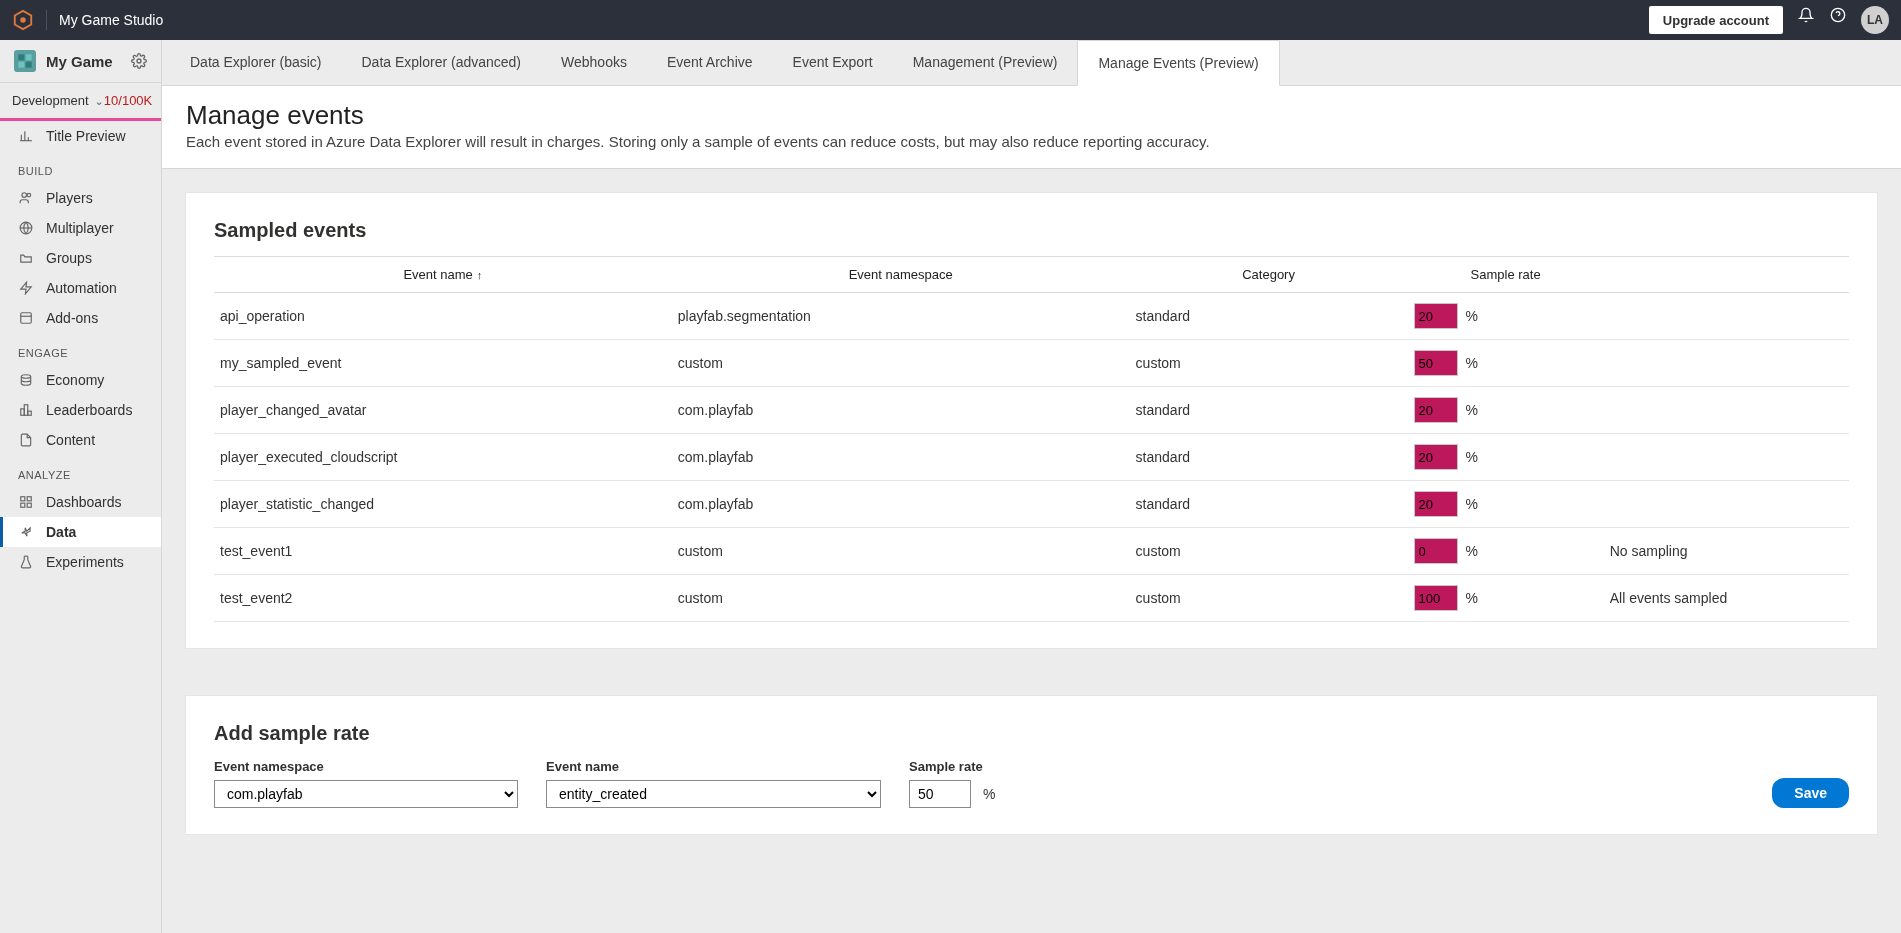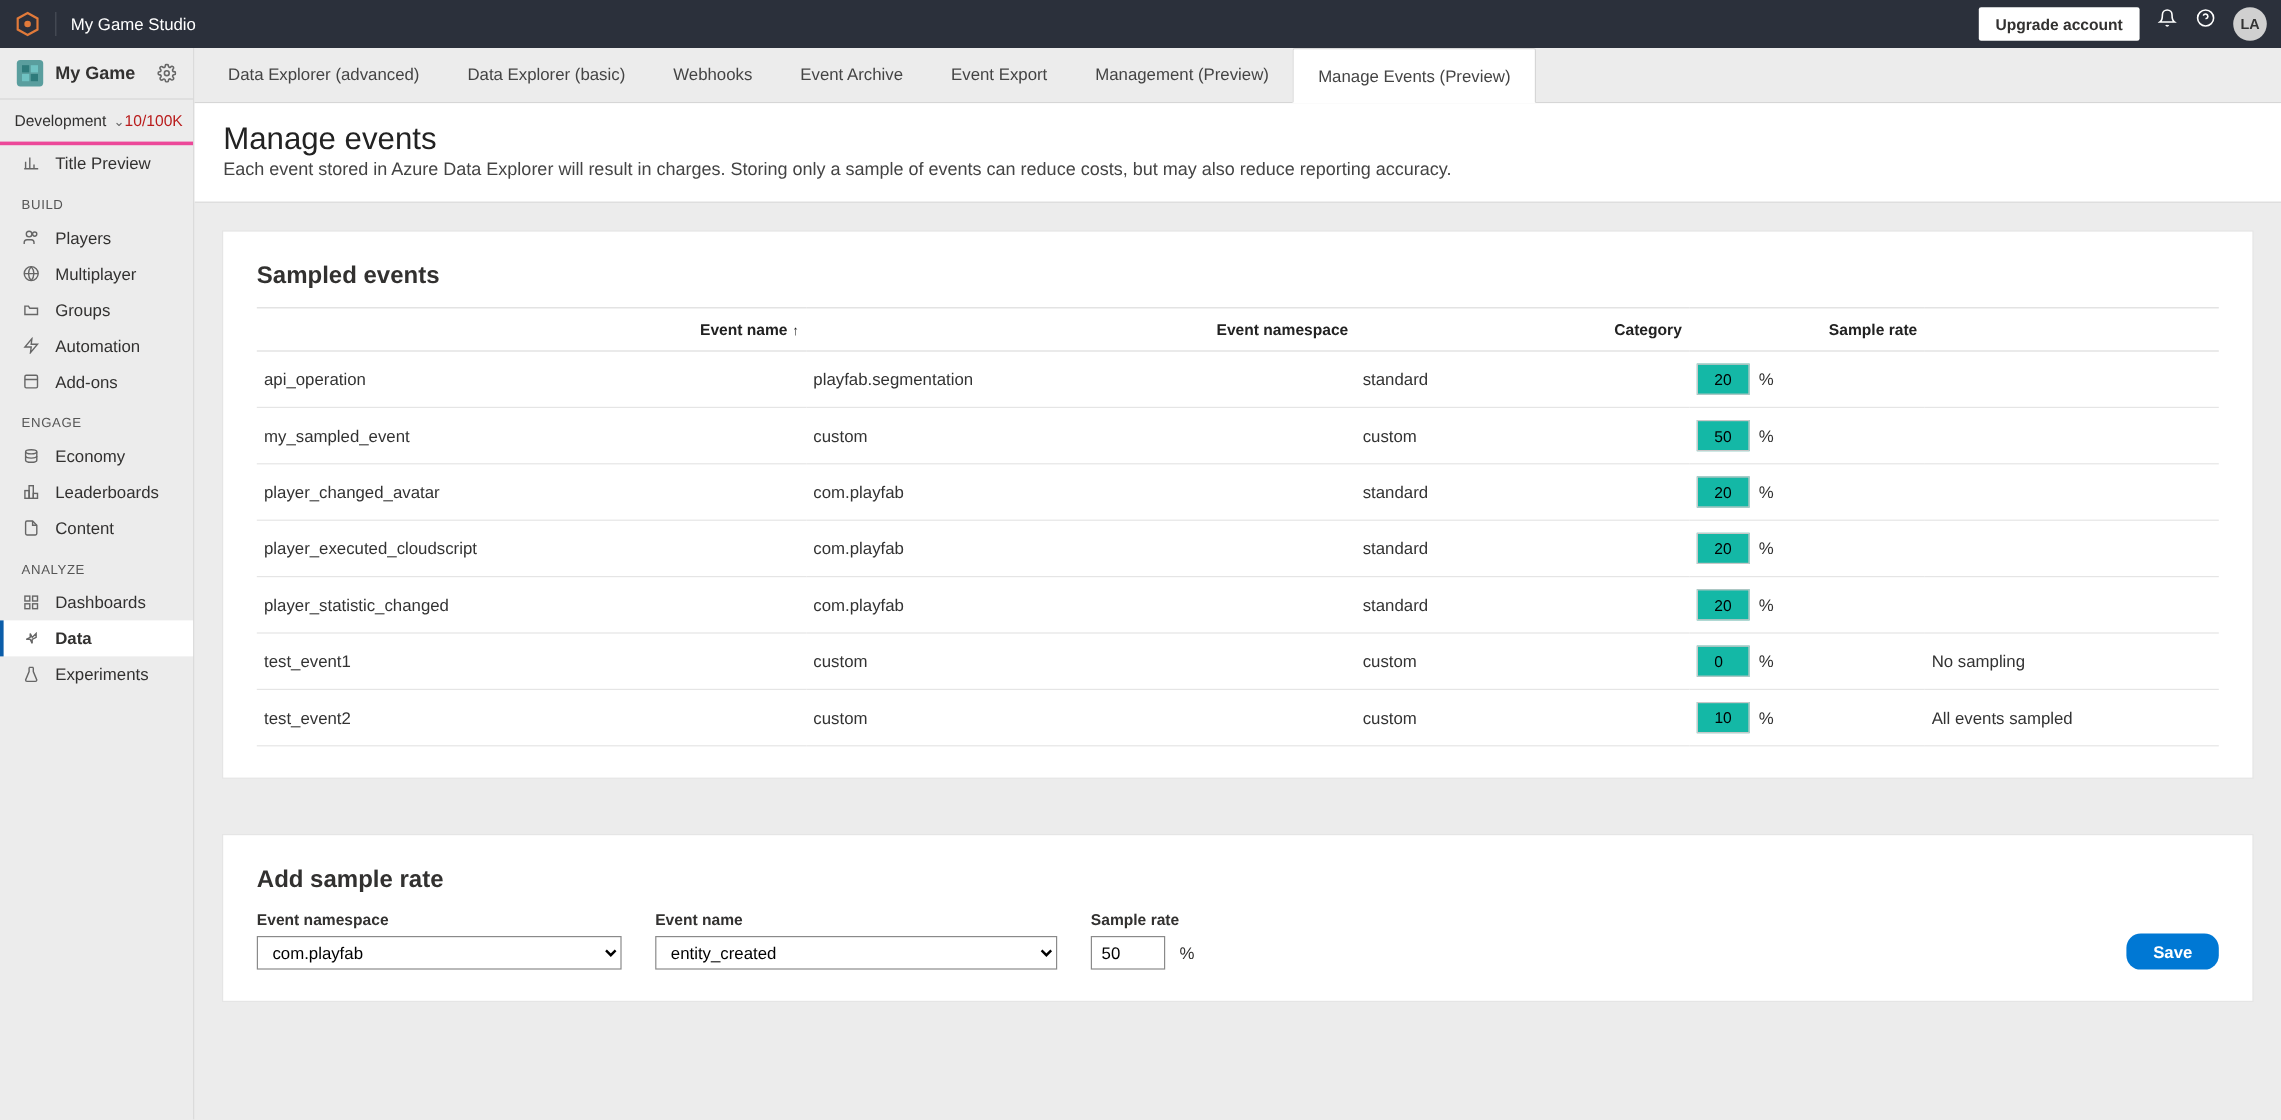--- a/index.html
+++ b/index.html
@@ -254,8 +254,8 @@
 
   <div class="content">
     <div class="tabs" id="tab-bar">
+        <div class="tab">Data Explorer (basic)</div>
         <div class="tab">Data Explorer (advanced)</div>
-        <div class="tab">Data Explorer (basic)</div>
         <div class="tab">Webhooks</div>
         <div class="tab">Event Archive</div>
         <div class="tab">Event Export</div>

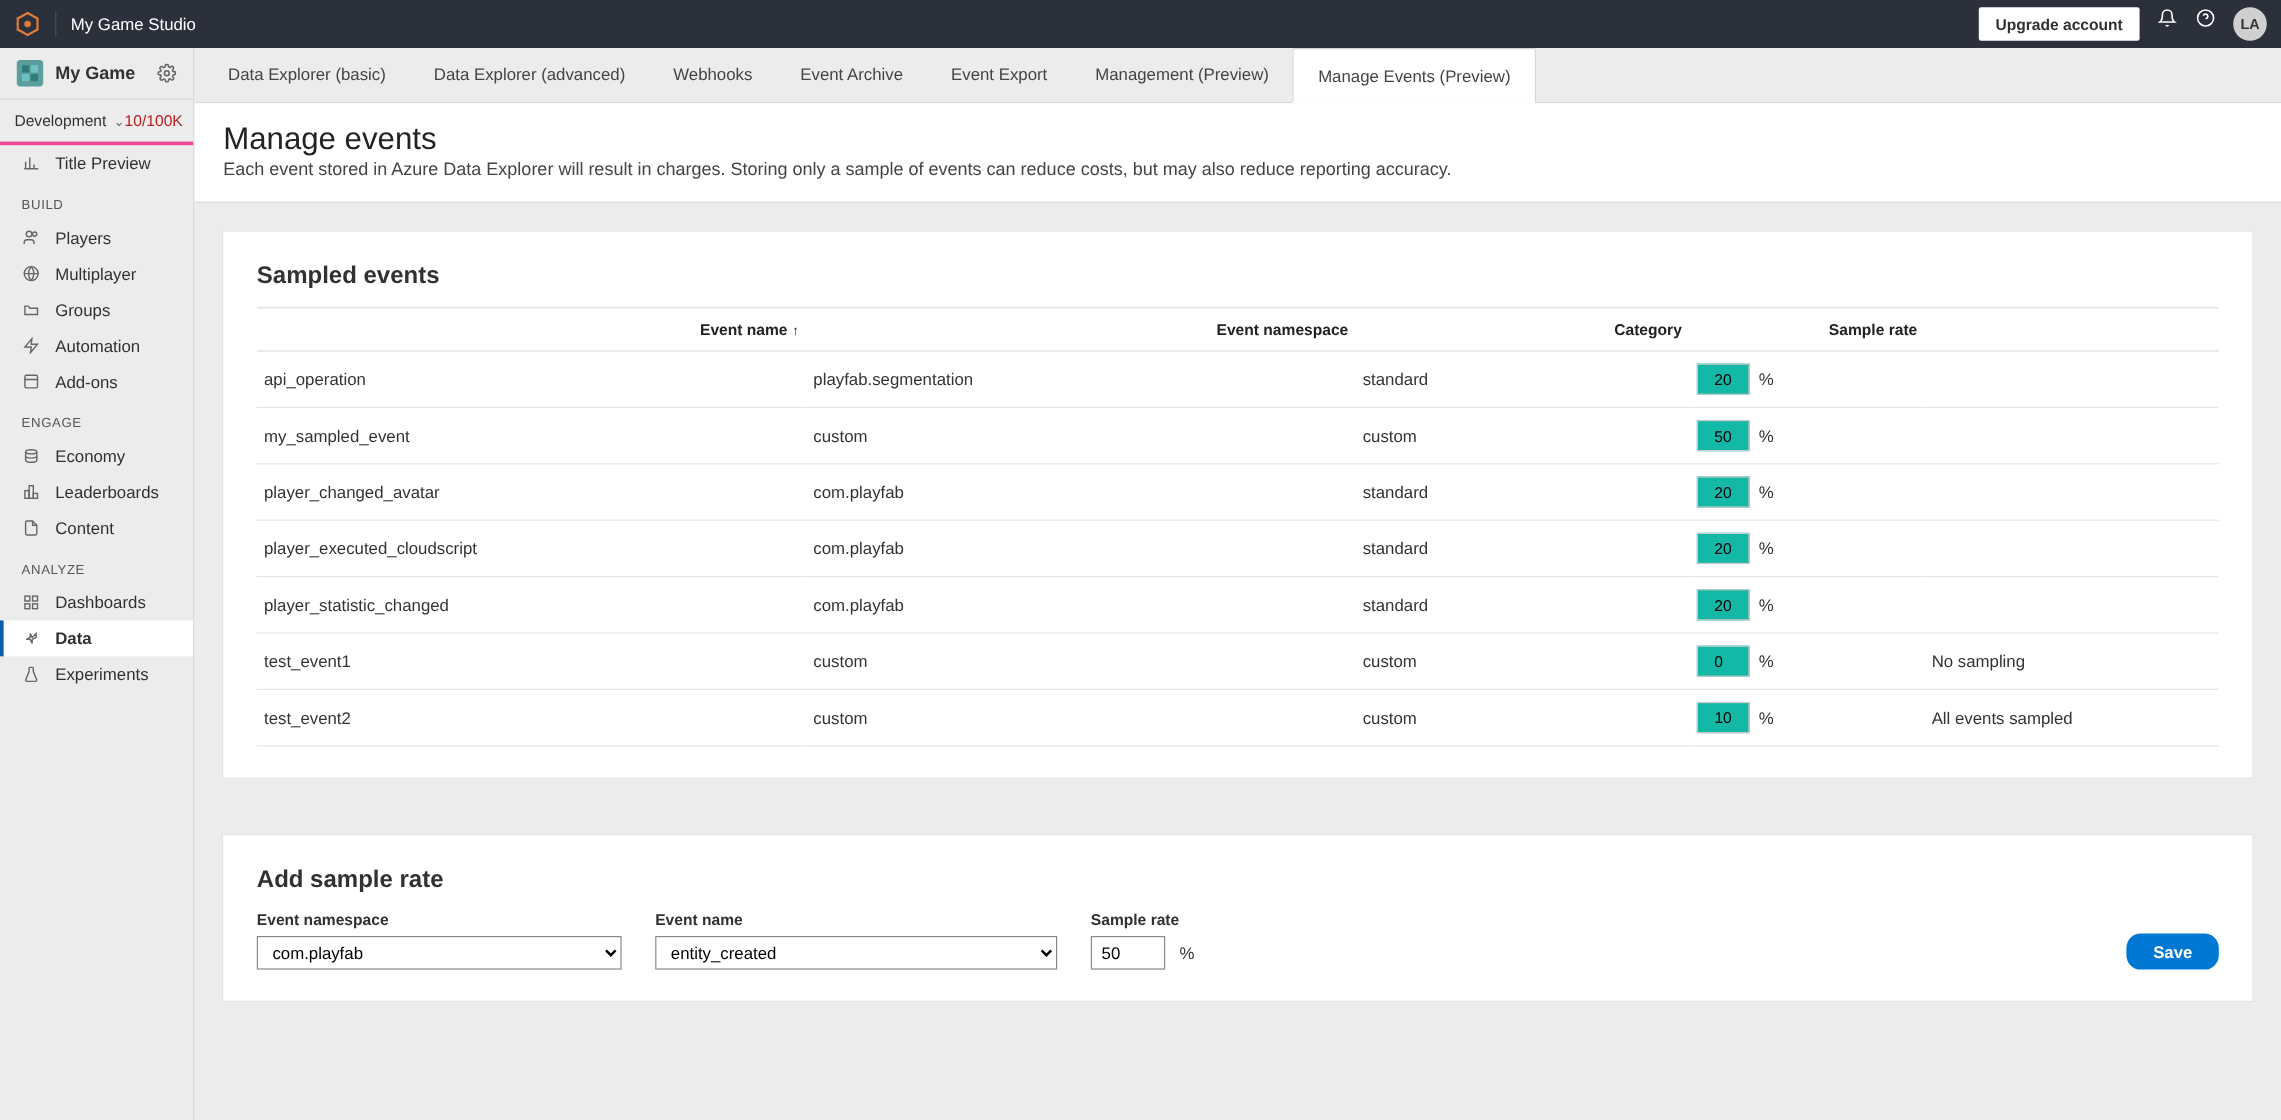--- a/index.html
+++ b/index.html
@@ -53,7 +53,7 @@
 
 
 table.events { width: 100%; border-collapse: collapse; table-layout: fixed;}
-table.events th { text-align: right; font-size: 13px; font-weight: 700; padding: 10px 6px; border-bottom: 1px solid #dcdcdc; border-top: 1px solid #dcdcdc; color: #222; }
+table.events th { text-align: center; font-size: 13px; font-weight: 400; padding: 10px 6px; border-bottom: 1px solid #dcdcdc; border-top: 1px solid #dcdcdc; color: #222; }
 table.events th .sort { font-size: 11px; margin-left: 4px;}
 table.events td { padding: 10px 6px; border-bottom: 1px solid #e5e5e5; font-size: 14px; color: #333; vertical-align: middle;}
 .rate-cell { display: flex; align-items: center; gap: 8px; }

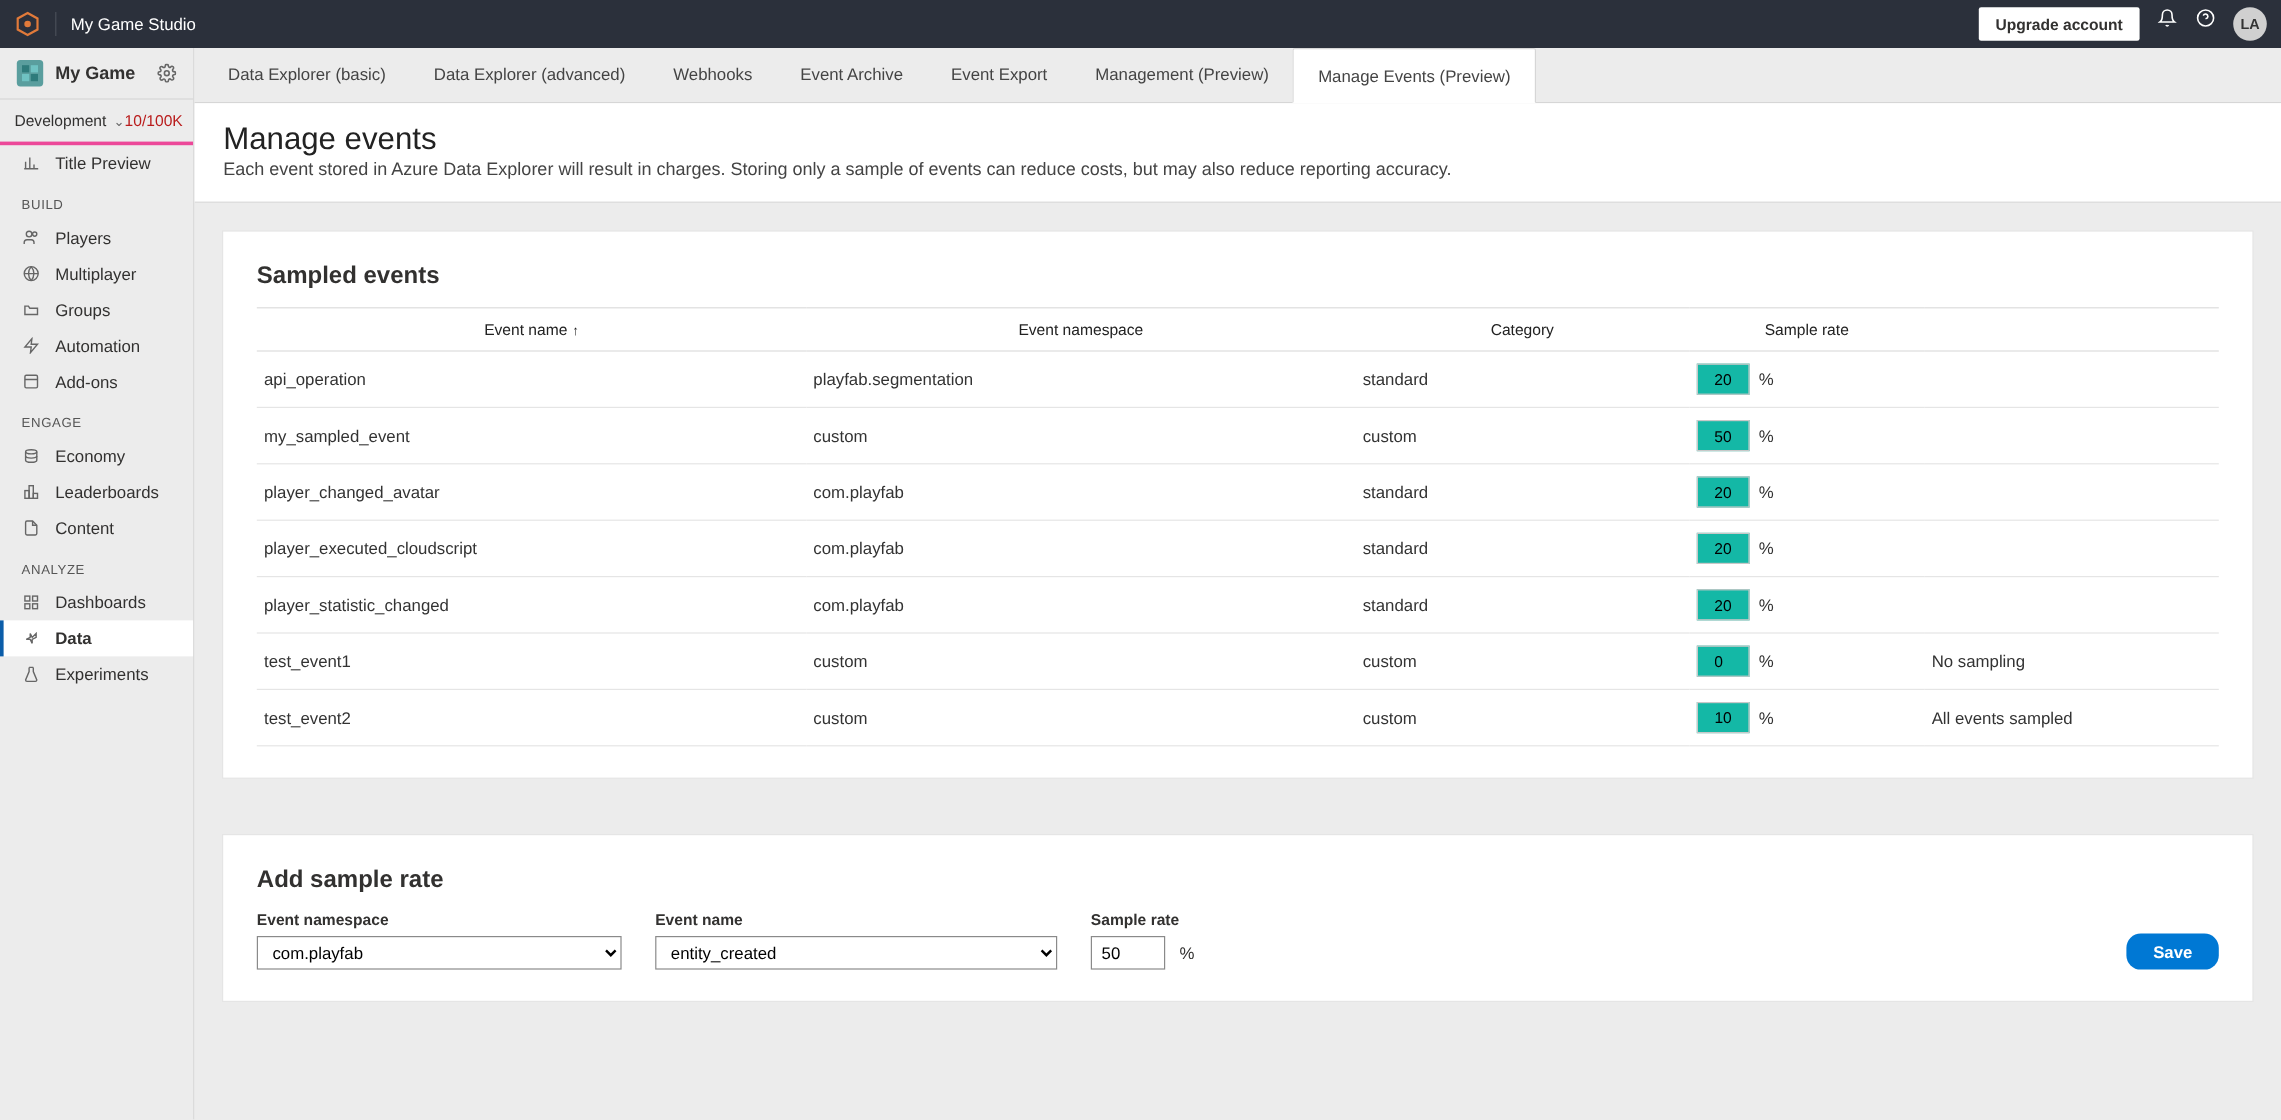--- a/index.html
+++ b/index.html
@@ -57,7 +57,7 @@
 table.events th .sort { font-size: 11px; margin-left: 4px;}
 table.events td { padding: 10px 6px; border-bottom: 1px solid #e5e5e5; font-size: 14px; color: #333; vertical-align: middle;}
 .rate-cell { display: flex; align-items: center; gap: 8px; }
-.rate-input { width: 44px; height: 26px; border: 1px solid #c8c8c8; padding: 2px 14px; font-size: 13px; background:#14b8a6;}
+.rate-input { width: 44px; height: 26px; border: 1px solid #c8c8c8; padding: 2px 4px; font-size: 13px; background:#be185d;}
 .note { font-size: 12px; color: #777; }
 
 

